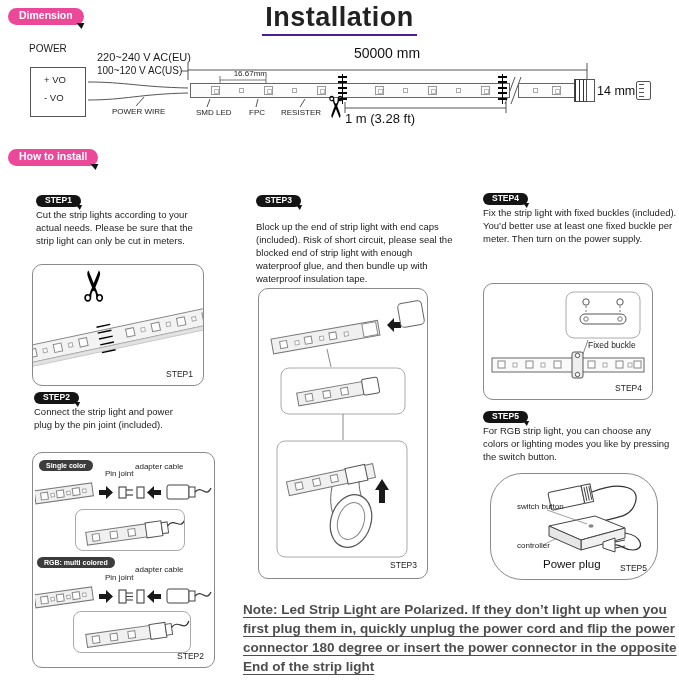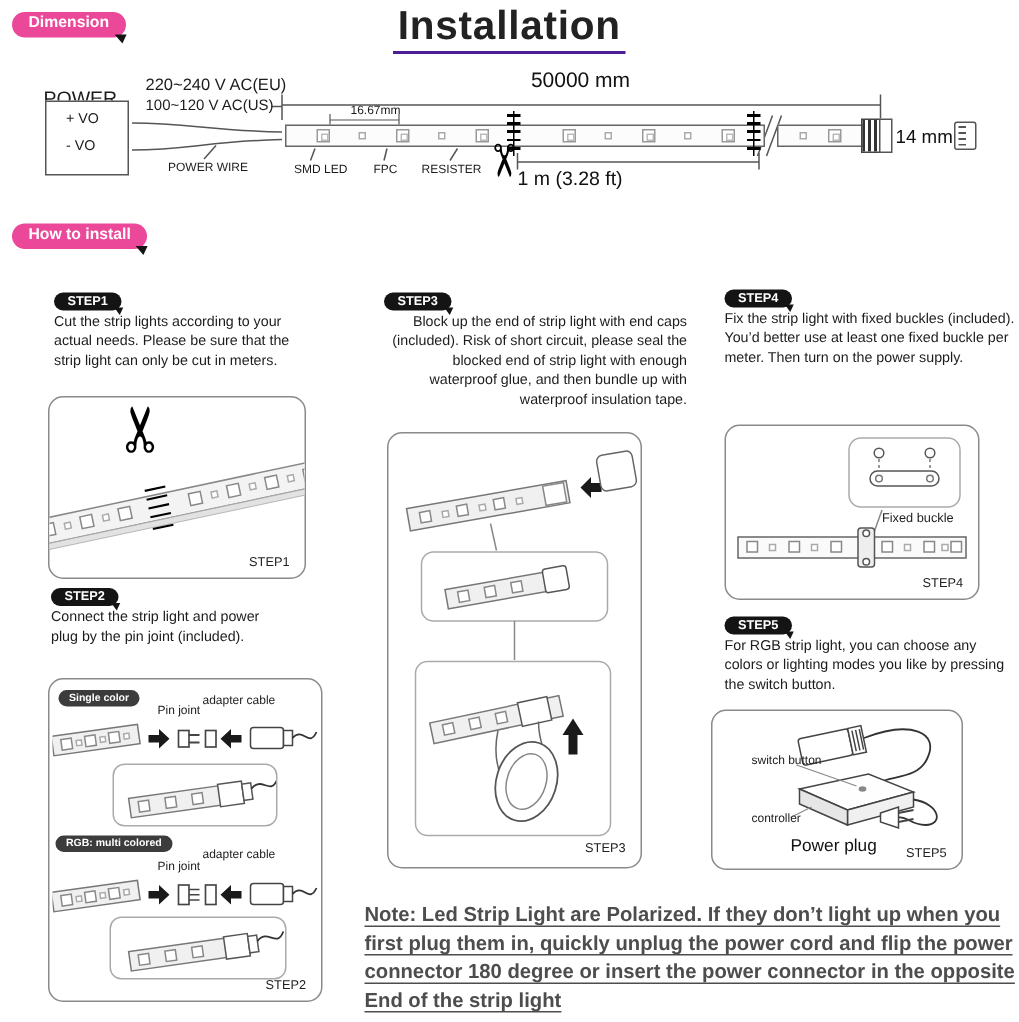--- a/index.html
+++ b/index.html
@@ -87,7 +87,7 @@
   <div class="lbl" style="left:97px;top:51px;font-size:11px;">220~240 V AC(EU)</div>
   <div class="lbl" style="left:97px;top:65px;font-size:10px;">100~120 V AC(US)</div>
 
-  <div class="lbl" style="left:29px;top:58px;font-size:13px;">POWER</div>
+  <div class="lbl" style="left:29px;top:43px;font-size:10px;">POWER</div>
   <div class="powerbox" style="left:30px;top:67px;width:56px;height:50px;"></div>
   <div class="lbl" style="left:44px;top:74px;font-size:9.5px;">+ VO</div>
   <div class="lbl" style="left:44px;top:92px;font-size:9.5px;">- VO</div>

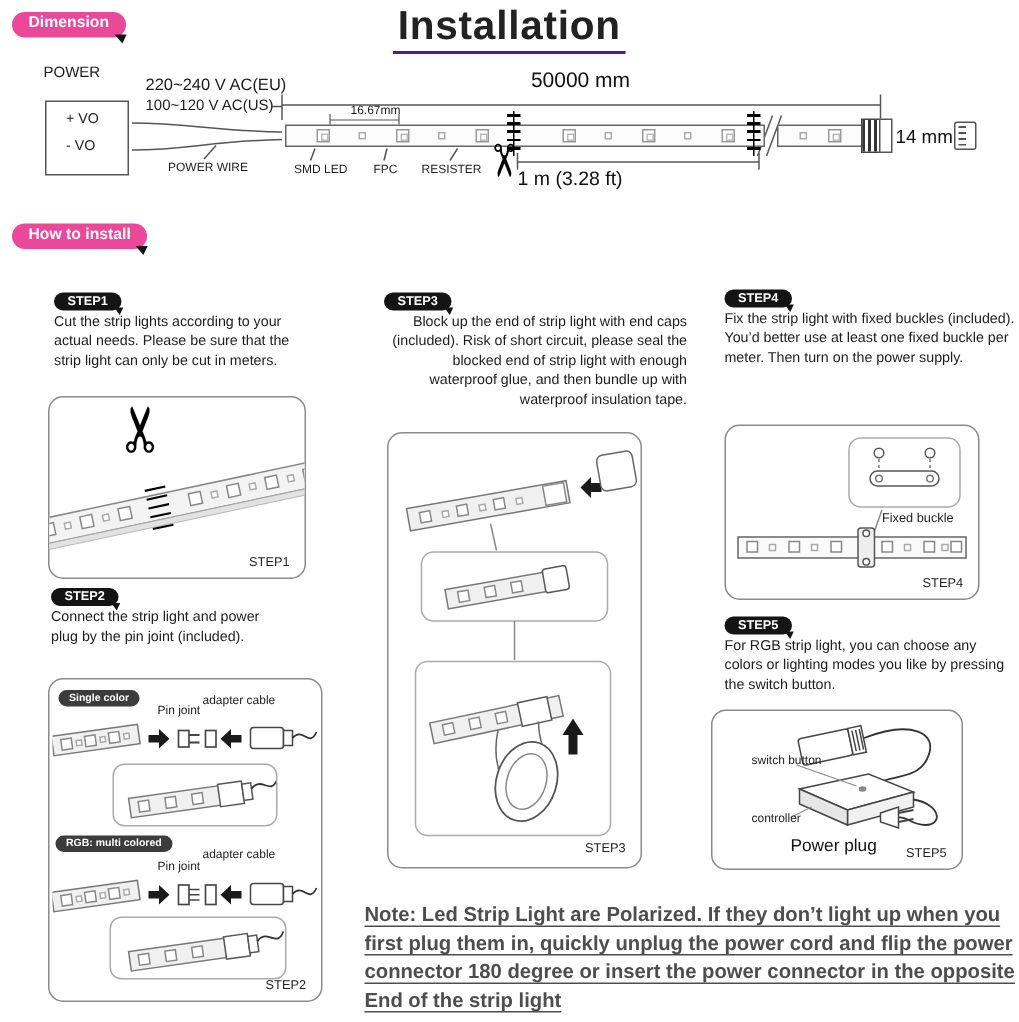--- a/index.html
+++ b/index.html
@@ -267,7 +267,7 @@
   </div>
 
   <div class="stepbadge" style="left:256px;top:195px;">STEP3</div>
-  <div class="para" style="left:256px;top:209px;width:202px;text-align:right;">Block up the end of strip light with end caps (included). Risk of short circuit, please seal the blocked end of strip light with enough waterproof glue, and then bundle up with waterproof insulation tape.</div>
+  <div class="para" style="left:256px;top:221px;width:202px;">Block up the end of strip light with end caps (included). Risk of short circuit, please seal the blocked end of strip light with enough waterproof glue, and then bundle up with waterproof insulation tape.</div>
   <div class="fig" style="left:258px;top:288px;width:170px;height:291px;">
     <svg width="168" height="289">
       <g transform="rotate(-10 70 45)">

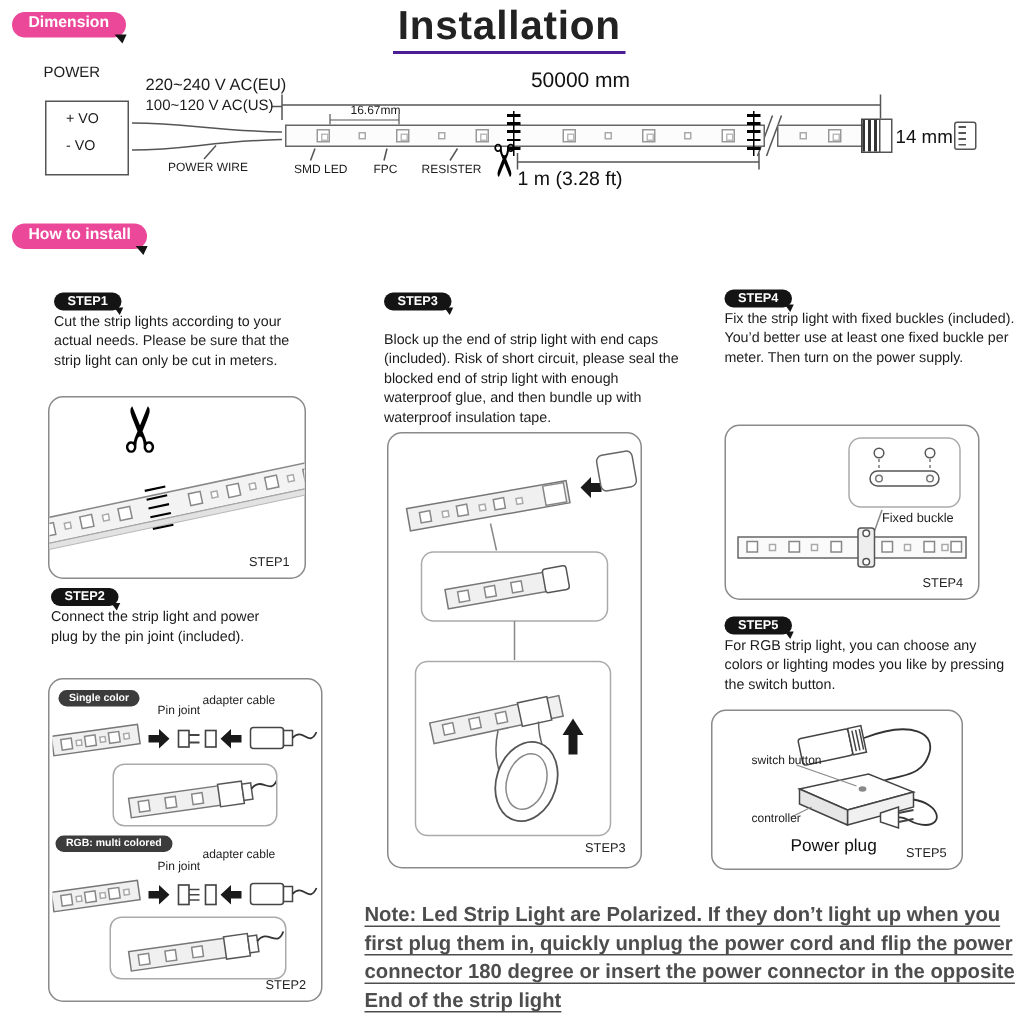--- a/index.html
+++ b/index.html
@@ -359,7 +359,7 @@
 
   <div class="stepbadge" style="left:483px;top:411px;">STEP5</div>
   <div class="para" style="left:483px;top:425px;width:192px;">For RGB strip light, you can choose any colors or lighting modes you like by pressing the switch button.</div>
-  <div class="fig" style="left:474px;top:473px;width:168px;height:107px;">
+  <div class="fig" style="left:490px;top:473px;width:168px;height:107px;border-radius:32px;">
     <svg width="166" height="105">
       <g transform="rotate(-12 80 22)">
         <rect x="58" y="14" width="34" height="18" rx="2" fill="#fff" stroke="#444"></rect>

